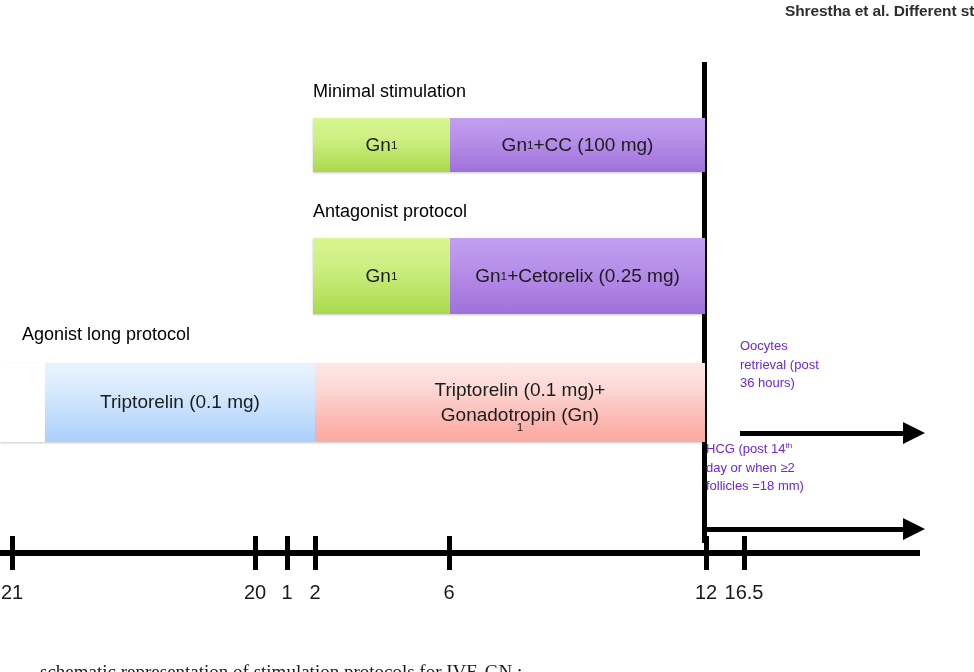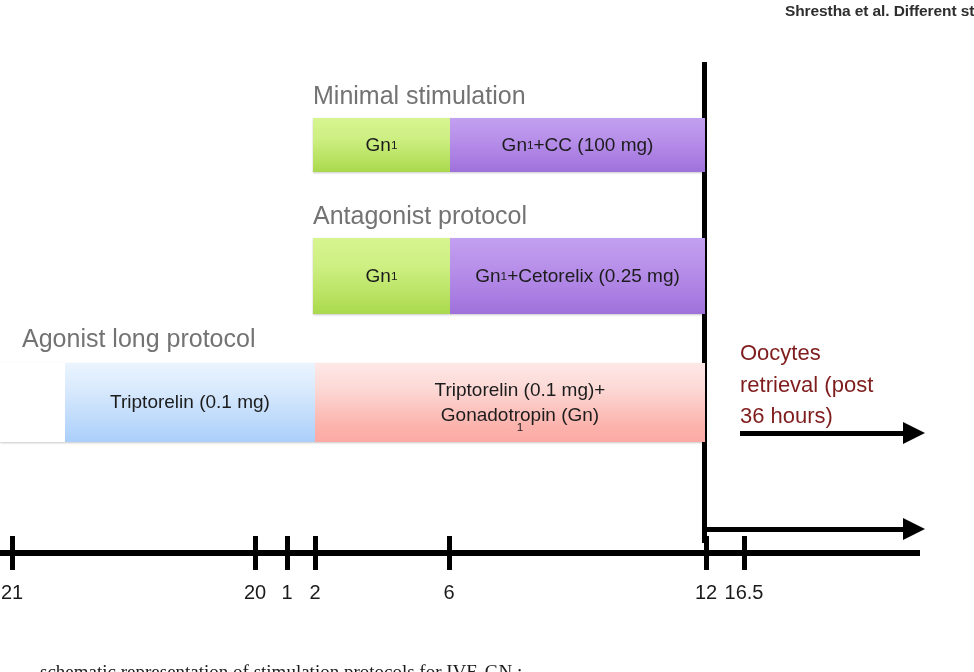--- a/index.html
+++ b/index.html
@@ -47,8 +47,8 @@
   
   .protocol-label {
     position: absolute;
-    font-size: 25px;
-    color: #737373;
+    font-size: 18px;
+    color: #000000;
     white-space: nowrap;
   }
   #label-minimal    { left: 313px; top: 81px; }

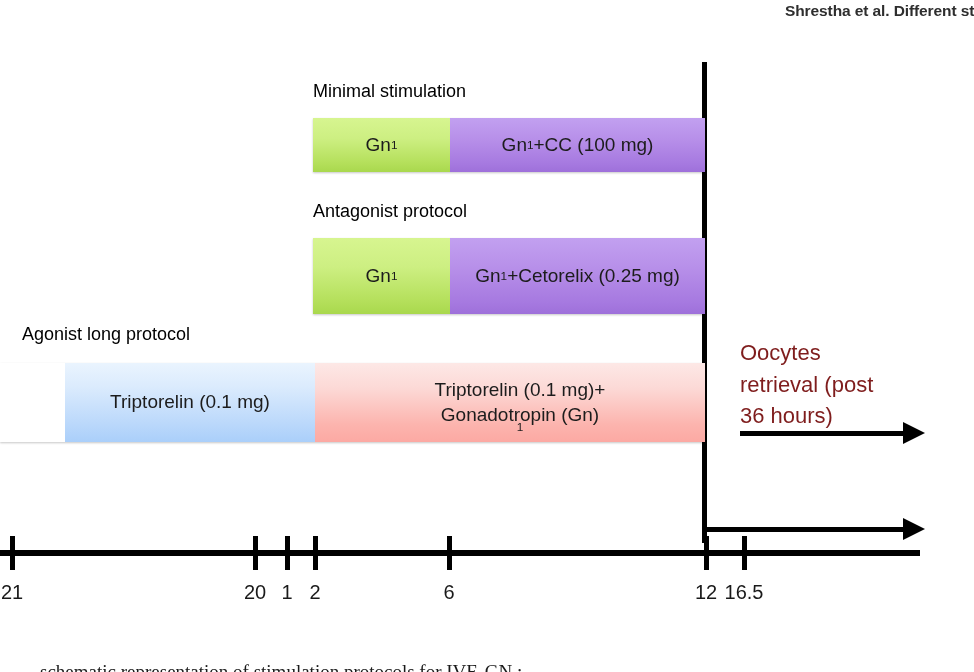--- a/index.html
+++ b/index.html
@@ -102,8 +102,8 @@
   
   .annot {
     position: absolute;
-    font-size: 22px;
-    color: #7f1d1d;
+    font-size: 13px;
+    color: #6d28d9;
     line-height: 1.44;
     white-space: pre-line;
   }

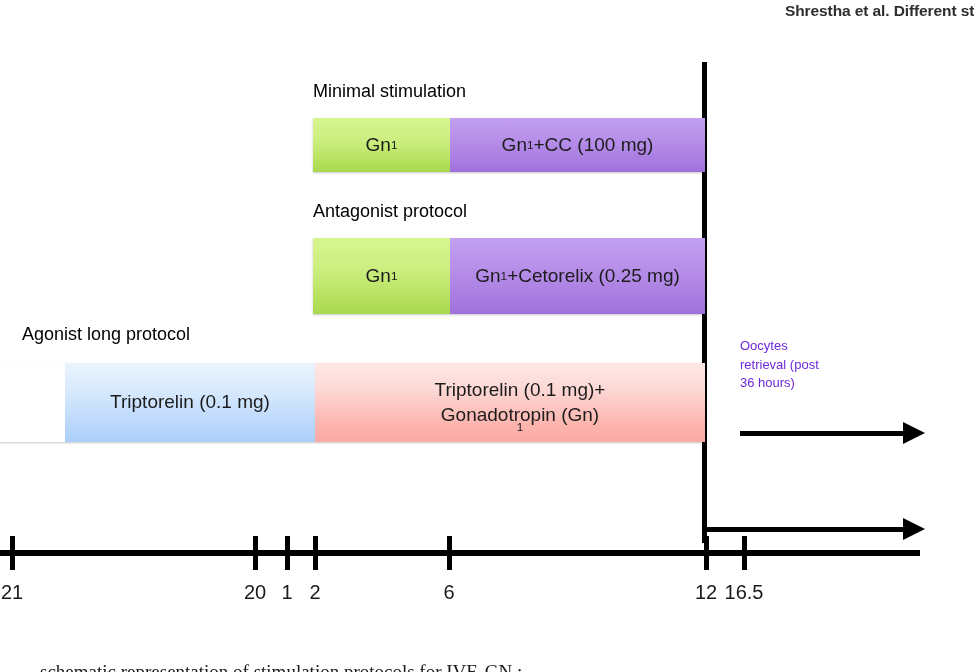--- a/index.html
+++ b/index.html
@@ -93,7 +93,7 @@
 
   
   #bar-agonist { left: 0px; top: 363px; height: 79px; width: 705px; }
-  #bar-agonist .seg-blue { width: 250px; }
+  #bar-agonist .seg-blue { width: 270px; }
   #bar-agonist .seg-pink { width: 390px; }
 
   

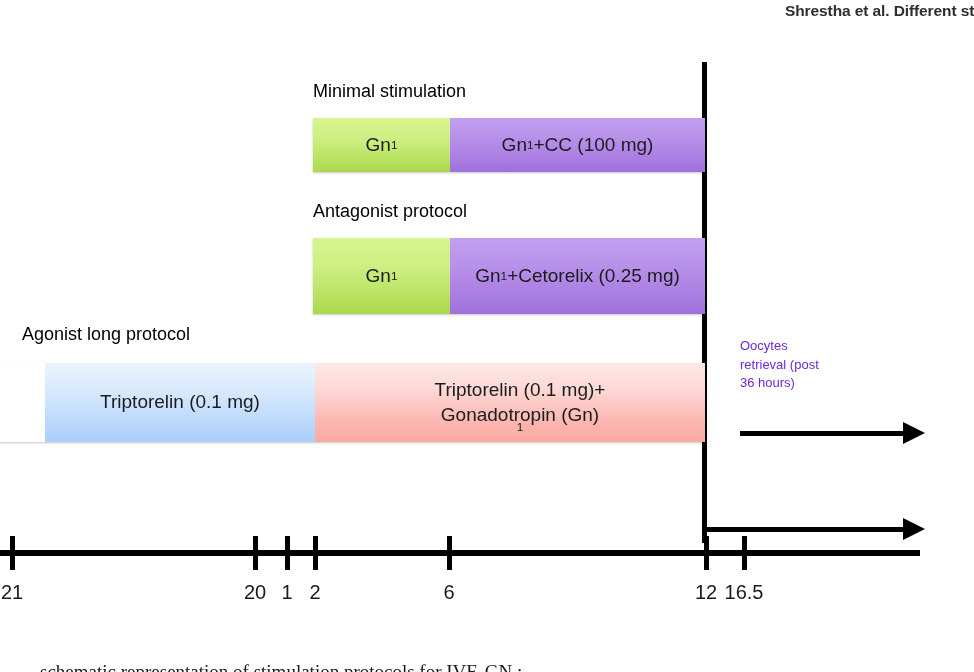--- a/index.html
+++ b/index.html
@@ -204,6 +204,7 @@
 retrieval (post
 36 hours)</div>
 
+  <div class="annot" id="annot-hcg">HCG (post 14<sup>th</sup><br>day or when ≥2<br>follicles =18 mm)</div>
 
   <div class="arrow-line" id="arrow1-line"></div>
   <div class="arrow-head" id="arrow1-head"></div>

